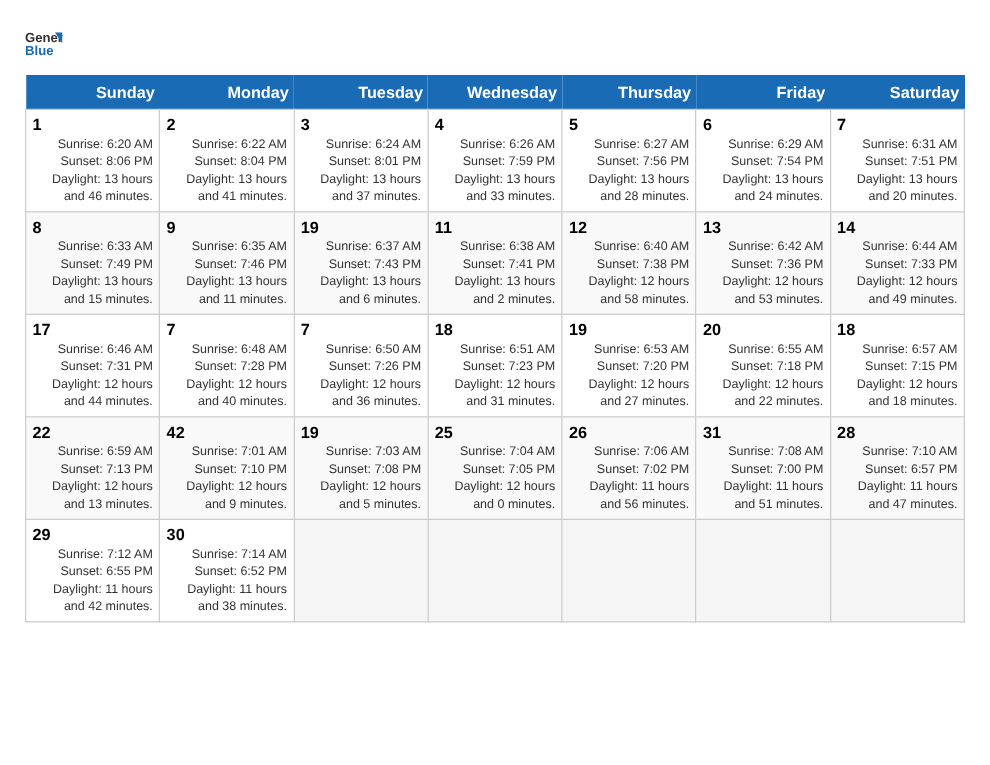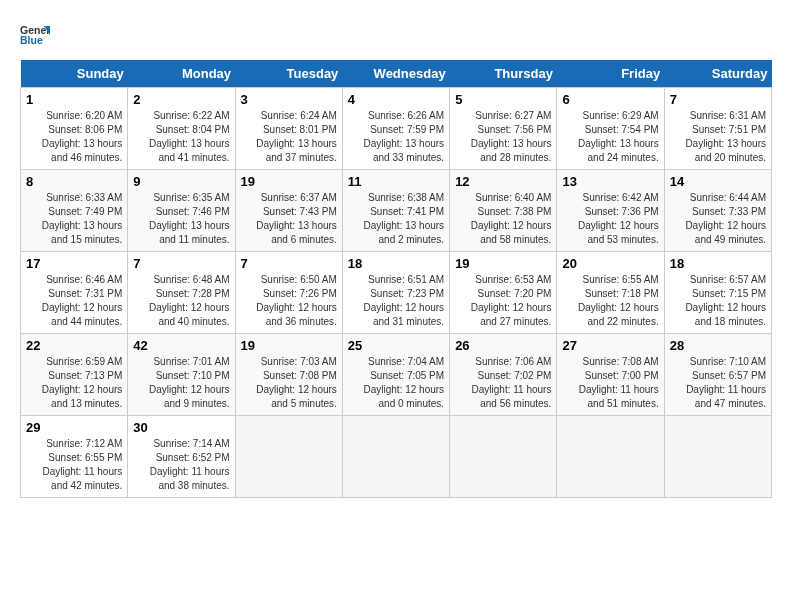--- a/index.html
+++ b/index.html
@@ -273,7 +273,7 @@
           </div>
         </td>
         <td>
-          <span class="day-number">27</span>
+          <span class="day-number">31</span>
           <div class="day-info">
             Sunrise: 7:08 AM<br>Sunset: 7:00 PM<br>Daylight: 11 hours and 51 minutes.
           </div>

